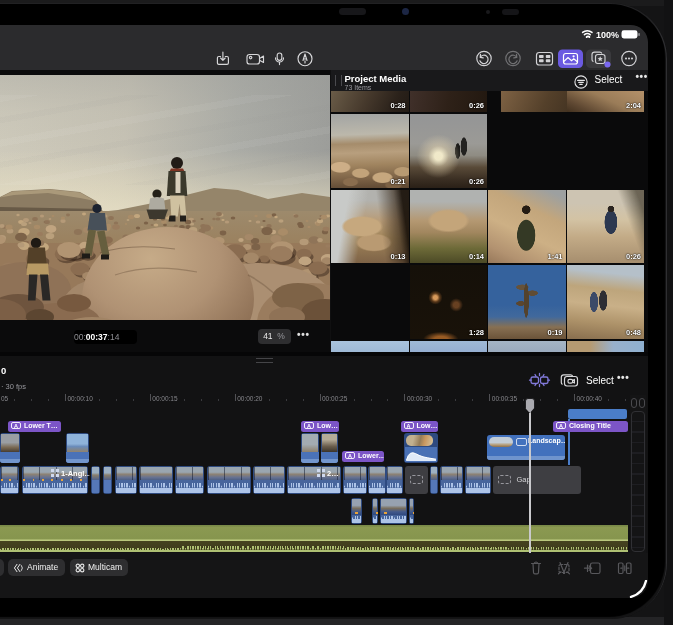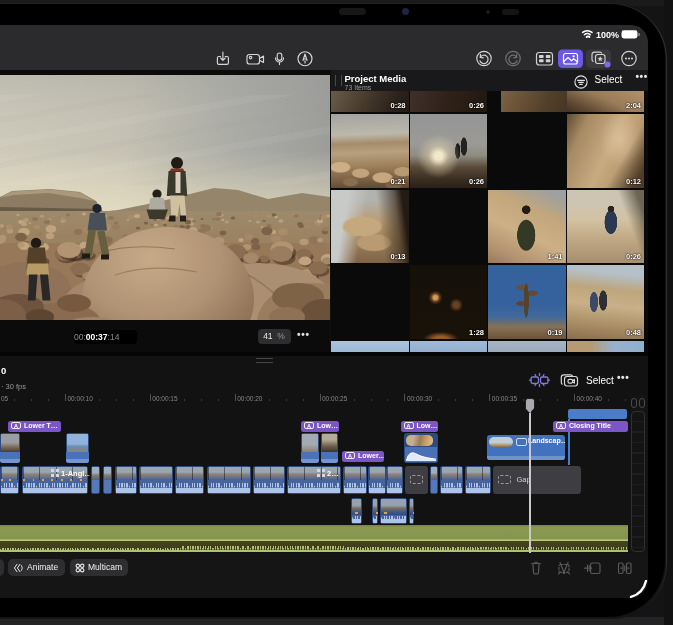--- a/index.html
+++ b/index.html
@@ -406,9 +406,6 @@
 <div class="abs" style="left:79.0px;top:23px;width:77.5px;height:73.5px;background:radial-gradient(circle at 37% 57%, rgba(246,238,205,.95) 0 6%, rgba(225,210,175,.5) 16%, rgba(0,0,0,0) 34%),radial-gradient(ellipse 4px 12px at 62% 50%, #1d1c1a 60%, rgba(0,0,0,0) 70%),radial-gradient(ellipse 5px 14px at 70% 44%, #232220 60%, rgba(0,0,0,0) 70%),linear-gradient(180deg,#949596 0%,#9b9a96 40%,#8f8c83 56%,#594a38 72%,#3b2f23 88%,#2a2017 100%);overflow:hidden">
           <div class="du">0:26</div>
         </div>
-<div class="abs" style="left:236.0px;top:23px;width:77.5px;height:73.5px;background:linear-gradient(300deg,rgba(60,44,28,.75) 0 10%,rgba(0,0,0,0) 32%),radial-gradient(ellipse 30px 40px at 70% 35%, rgba(235,214,178,.5), rgba(0,0,0,0) 70%),linear-gradient(115deg,#5f4a33 0%,#a58a63 20%,#c9ab80 52%,#b3946c 78%,#7e6144 100%);overflow:hidden">
-          <div class="du">0:12</div>
-        </div>
 <div class="abs" style="left:0.5px;top:98.5px;width:77.5px;height:73.5px;background:linear-gradient(262deg,rgba(28,20,12,.95) 0 9%,rgba(58,44,30,.65) 18%,rgba(0,0,0,0) 38%),radial-gradient(ellipse 30px 15px at 40% 50%, #c6a87e 60%, rgba(0,0,0,0) 70%),radial-gradient(ellipse 26px 13px at 55% 72%, #b99a72 60%, rgba(0,0,0,0) 70%),linear-gradient(100deg,#c8cac8 0 20%,rgba(194,198,196,0) 42%),linear-gradient(180deg,#b2b2ae 0 14%,#b89c78 42%,#a08459 66%,#7e6347 100%);overflow:hidden">
           <div class="du">0:13</div>
         </div>

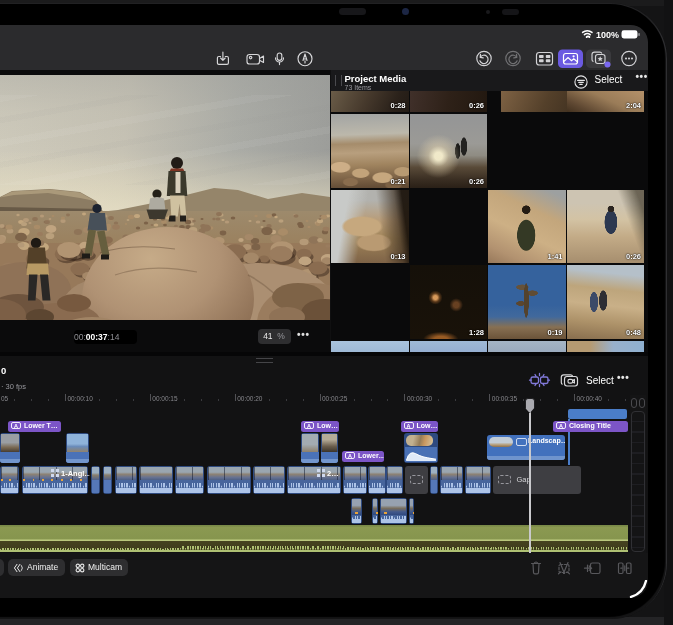--- a/index.html
+++ b/index.html
@@ -409,6 +409,9 @@
 <div class="abs" style="left:0.5px;top:98.5px;width:77.5px;height:73.5px;background:linear-gradient(262deg,rgba(28,20,12,.95) 0 9%,rgba(58,44,30,.65) 18%,rgba(0,0,0,0) 38%),radial-gradient(ellipse 30px 15px at 40% 50%, #c6a87e 60%, rgba(0,0,0,0) 70%),radial-gradient(ellipse 26px 13px at 55% 72%, #b99a72 60%, rgba(0,0,0,0) 70%),linear-gradient(100deg,#c8cac8 0 20%,rgba(194,198,196,0) 42%),linear-gradient(180deg,#b2b2ae 0 14%,#b89c78 42%,#a08459 66%,#7e6347 100%);overflow:hidden">
           <div class="du">0:13</div>
         </div>
+<div class="abs" style="left:79.0px;top:98.5px;width:77.5px;height:73.5px;background:radial-gradient(ellipse 30px 17px at 50% 42%, #c4a57a 58%, rgba(0,0,0,0) 70%),linear-gradient(180deg,#b0b2b0 0 16%,#b49872 42%,#a2875f 58%,#6d6a38 80%,#4c4a26 100%);overflow:hidden">
+          <div class="du">0:14</div>
+        </div>
 <div class="abs" style="left:157.5px;top:98.5px;width:77.5px;height:73.5px;background:radial-gradient(circle 4.5px at 49% 27%, #241b12 90%, rgba(0,0,0,0) 100%),radial-gradient(ellipse 10px 17px at 49% 62%, #343925 88%, rgba(0,0,0,0) 94%),linear-gradient(205deg,#9da0a0 0 8%,#c3a67c 32%,#cdb085 58%,#b29270 84%,#97785a 100%);overflow:hidden">
           <div class="du">1:41</div>
         </div>

